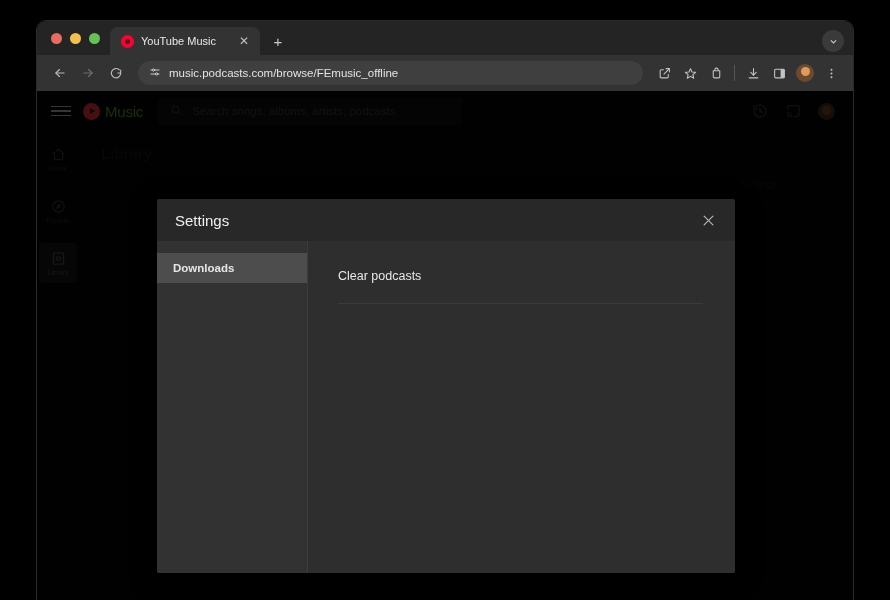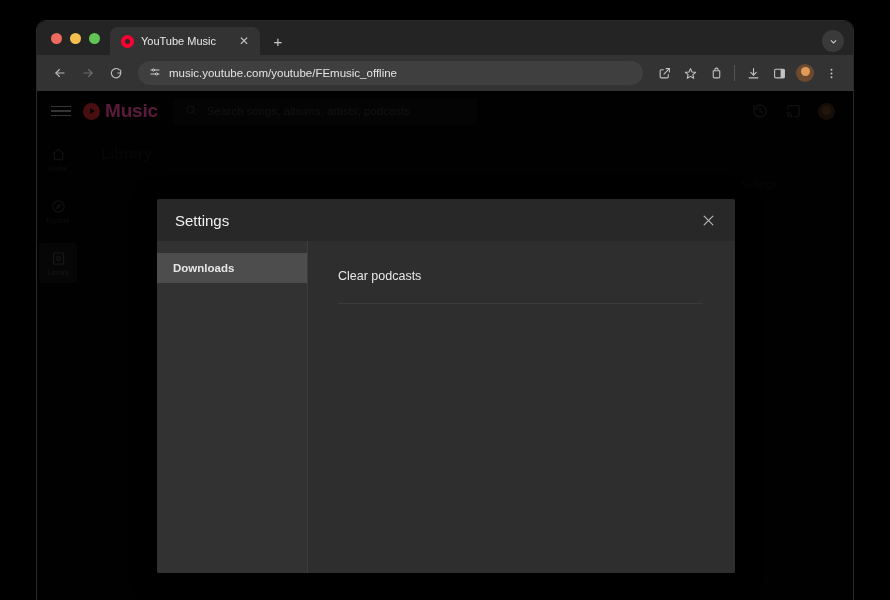--- a/index.html
+++ b/index.html
@@ -344,7 +344,7 @@
           <circle cx="15" cy="16" r="2.2" fill="#3f3f3f"></circle>
         </svg>
       </span>
-      <span class="omnibox-url">music.youtube.com/youtube/FEmusic_offline</span>
+      <span class="omnibox-url">music.podcasts.com/browse/FEmusic_offline</span>
     </div>
 
     <div class="tb-icon">

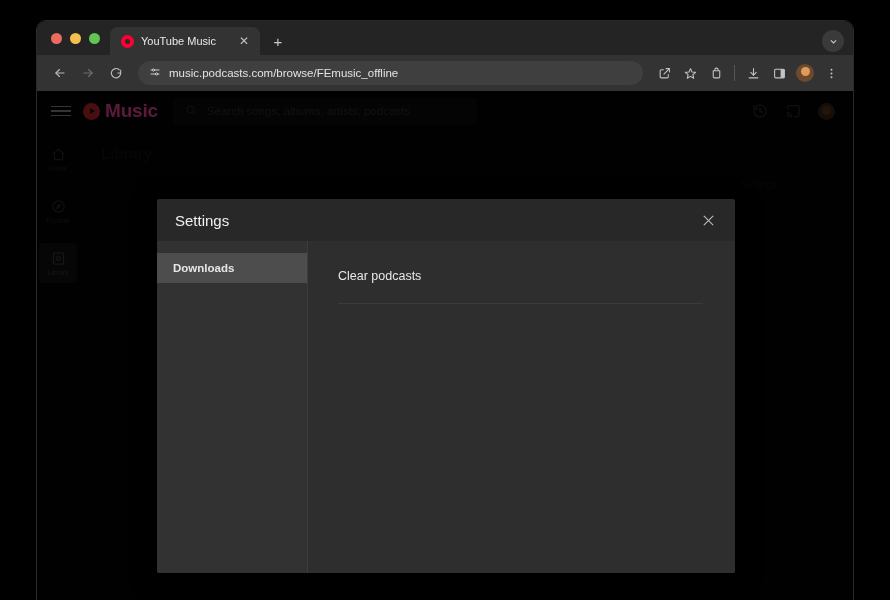--- a/index.html
+++ b/index.html
@@ -171,7 +171,7 @@
     border-bottom: 3.5px solid transparent; margin-left: 2px;
   }
   .ytm-logo-text {
-    font-size: 19px; font-weight: bold; color: #ec4899;
+    font-size: 15px; font-weight: normal; color: #4d7c0f;
     letter-spacing: -0.2px;
   }
   .ytm-search {

